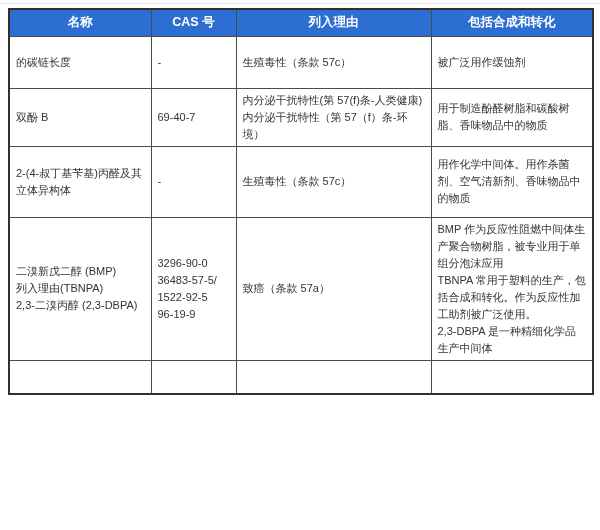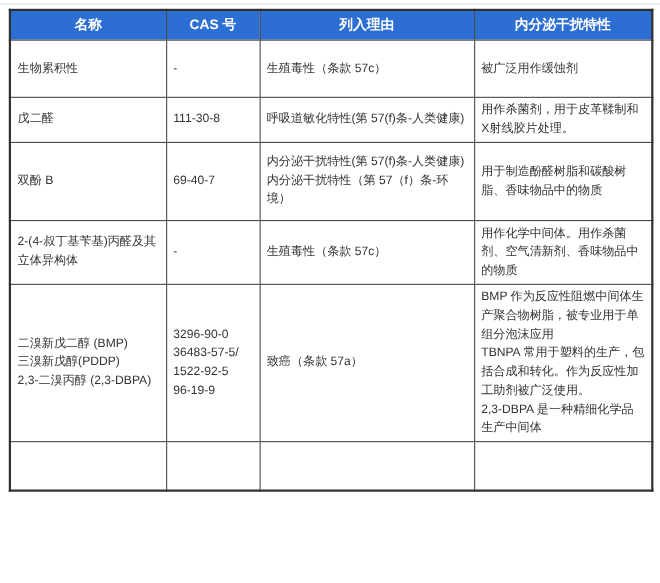--- a/index.html
+++ b/index.html
@@ -77,7 +77,7 @@
         <th>名称</th>
         <th>CAS 号</th>
         <th>列入理由</th>
-        <th>内分泌干扰特性</th>
+        <th>包括合成和转化</th>
       </tr>
     </thead>
   <tbody>

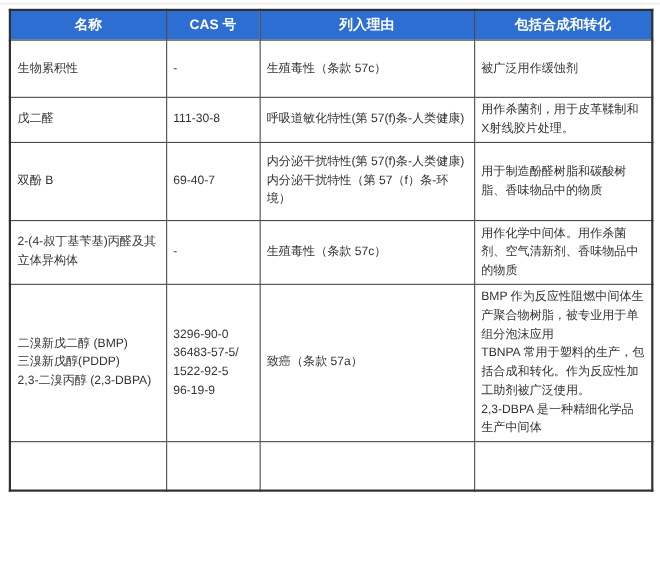--- a/index.html
+++ b/index.html
@@ -83,7 +83,7 @@
   <tbody>
       <tr>
         <td class="col-name">
-          <div class="grp">生物累积性</div>
+          <div class="grp">的碳链长度</div>
         </td>
         <td class="col-cas">
           <div class="grp">-</div>

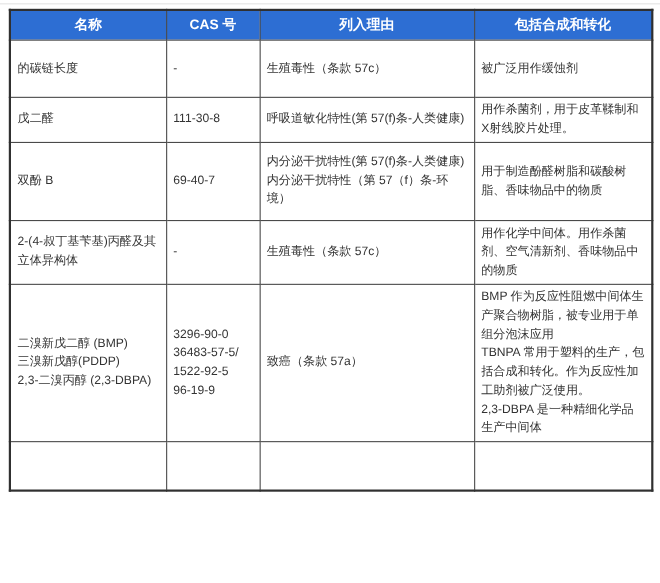--- a/index.html
+++ b/index.html
@@ -97,20 +97,6 @@
       </tr>
       <tr>
         <td class="col-name">
-          <div class="grp">戊二醛</div>
-        </td>
-        <td class="col-cas">
-          <div class="grp">111-30-8</div>
-        </td>
-        <td class="col-reason">
-          <div class="grp">呼吸道敏化特性(第 57(f)条-人类健康)</div>
-        </td>
-        <td class="col-uses">
-          <div class="grp">用作杀菌剂，用于皮革鞣制和X射线胶片处理。</div>
-        </td>
-      </tr>
-      <tr>
-        <td class="col-name">
           <div class="grp">双酚 B</div>
         </td>
         <td class="col-cas">

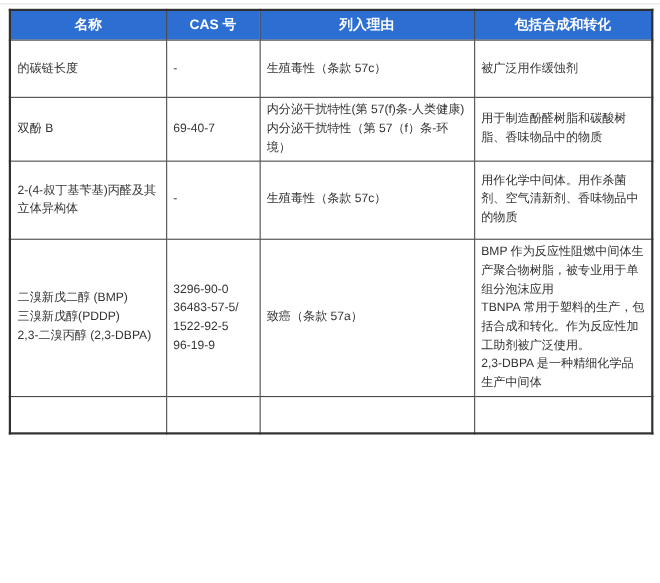--- a/index.html
+++ b/index.html
@@ -127,7 +127,7 @@
       <tr>
         <td class="col-name">
           <div class="grp">二溴新戊二醇 (BMP)</div>
-          <div class="grp">三溴新戊醇(PDDP)</div>
+          <div class="grp">列入理由(TBNPA)</div>
           <div class="grp">2,3-二溴丙醇 (2,3-DBPA)</div>
         </td>
         <td class="col-cas">

